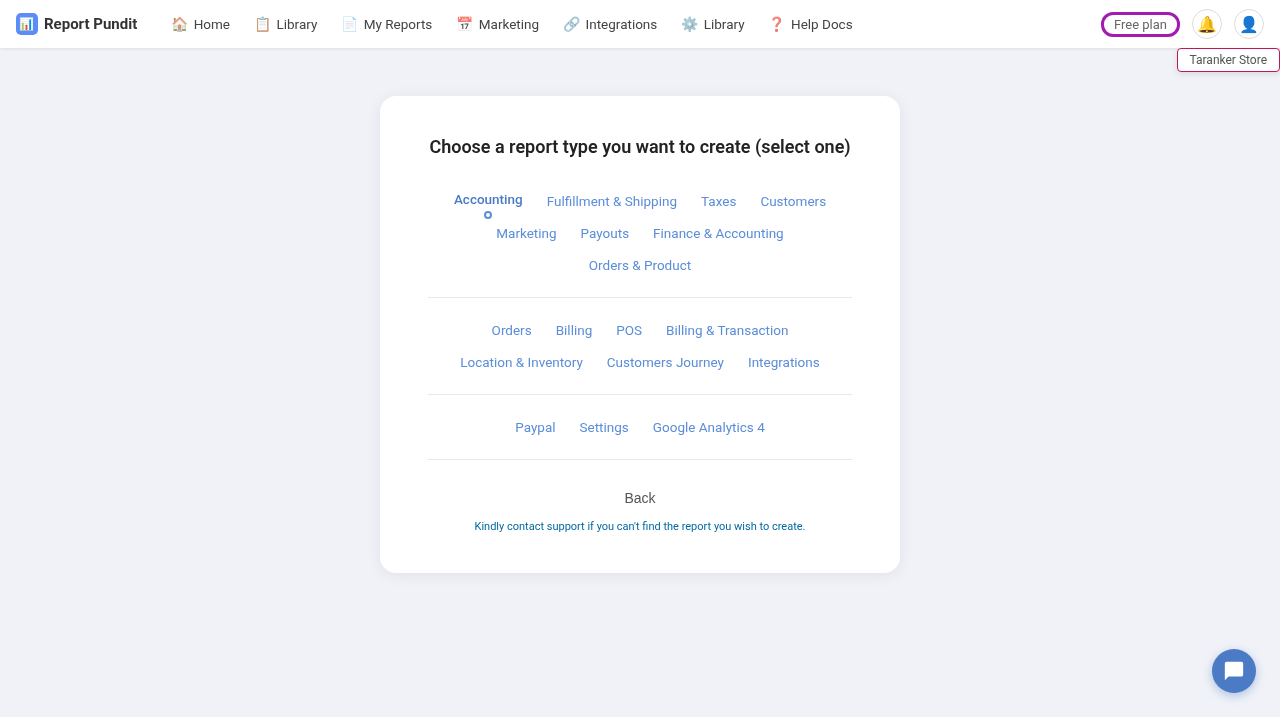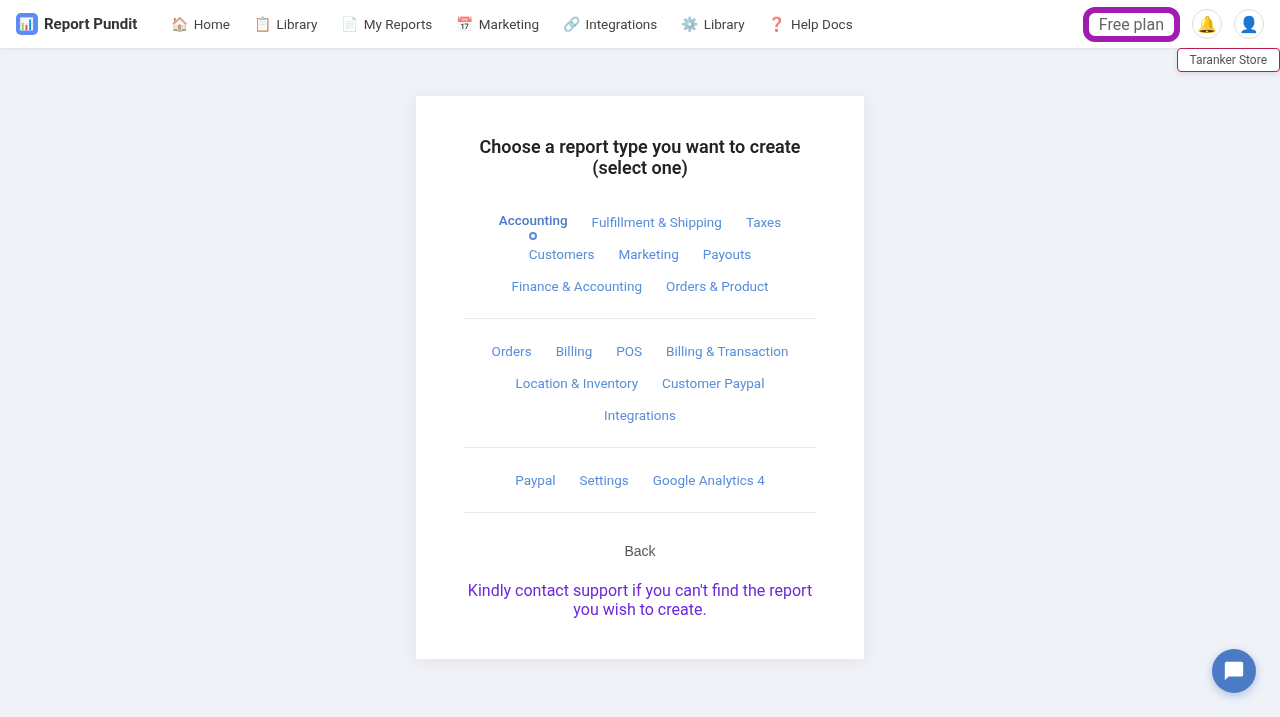--- a/index.html
+++ b/index.html
@@ -69,9 +69,9 @@
       gap: 12px;
     }
     .free-plan-badge {
-      font-size: 16px;
+      font-size: 13px;
       color: #666;
-      border: 6px solid #a21caf;
+      border: 3px solid #a21caf;
       border-radius: 12px;
       padding: 2px 10px;
     }

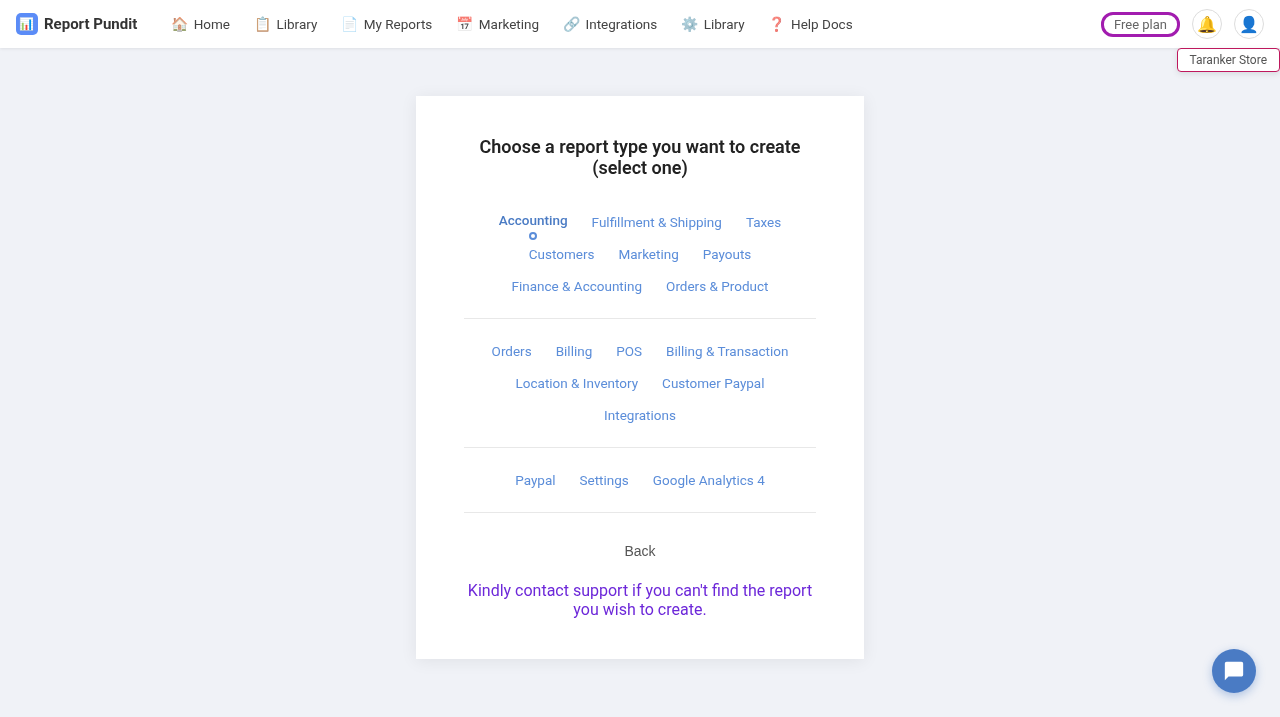--- a/index.html
+++ b/index.html
@@ -110,10 +110,10 @@
 
     .card {
       background: #fff;
-      border-radius: 0;
+      border-radius: 16px;
       box-shadow: 0 2px 16px rgba(0,0,0,0.07);
       padding: 40px 48px;
-      width: 448px;
+      width: 520px;
       max-width: 100%;
     }
 

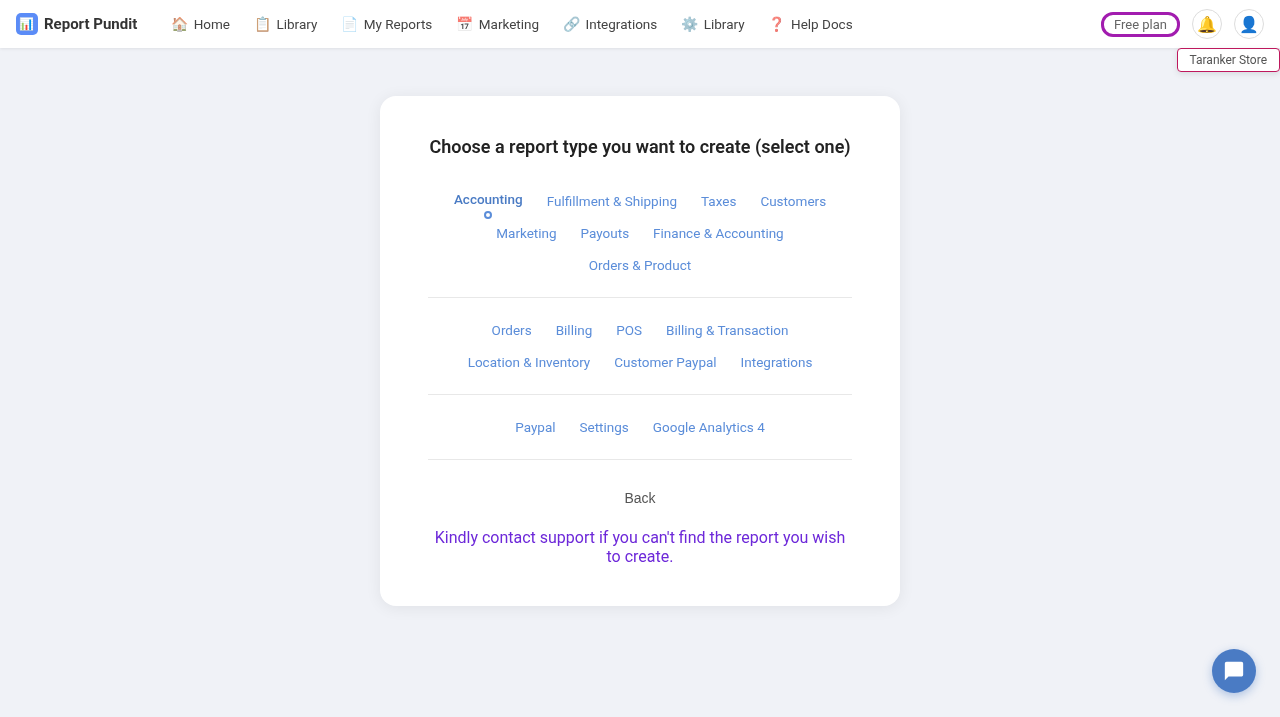--- a/index.html
+++ b/index.html
@@ -283,7 +283,7 @@
           <span class="tag">POS</span>
           <span class="tag">Billing &amp; Transaction</span>
           <span class="tag">Location &amp; Inventory</span>
-          <span class="tag">Customer Paypal</span>
+          <span class="tag">Customers Journey</span>
           <span class="tag">Integrations</span>
         </div>
     </div>

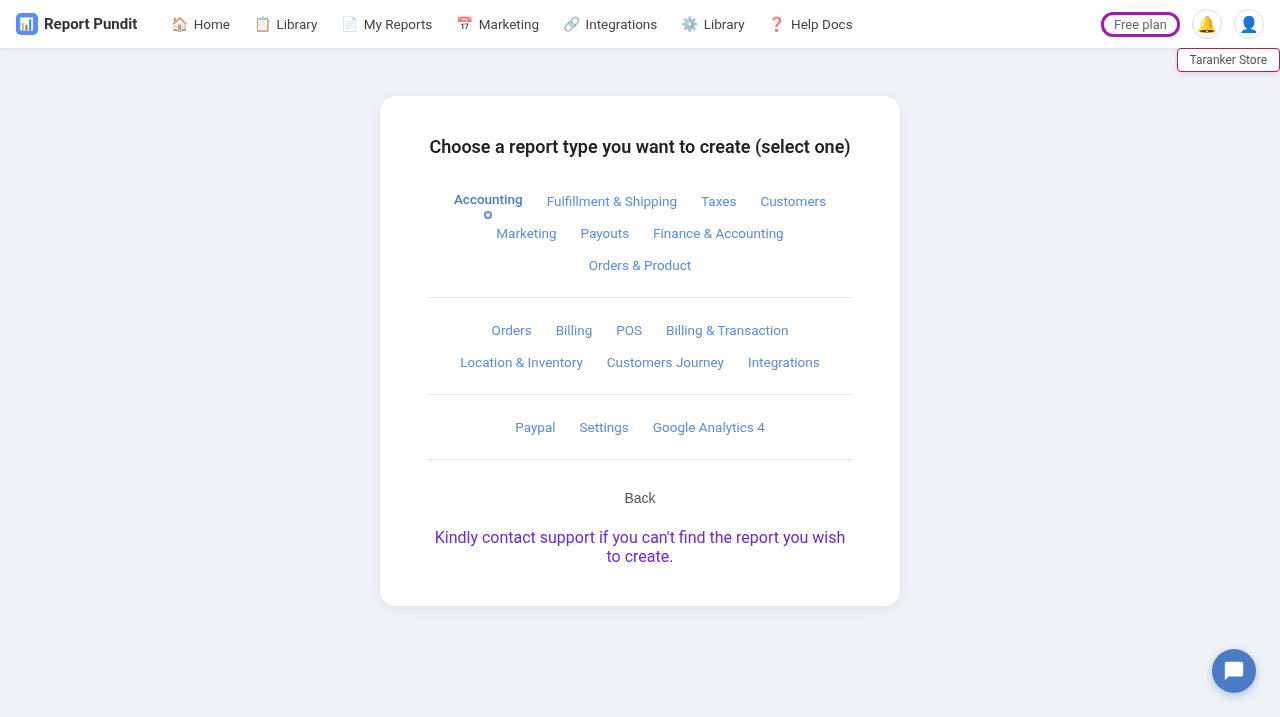--- a/index.html
+++ b/index.html
@@ -171,9 +171,9 @@
 
     .help-text {
       text-align: center;
-      font-size: 16px;
-      color: #6d28d9;
-      margin-top: 12px;
+      font-size: 11px;
+      color: #0369a1;
+      margin-top: 4px;
     }
 
     

